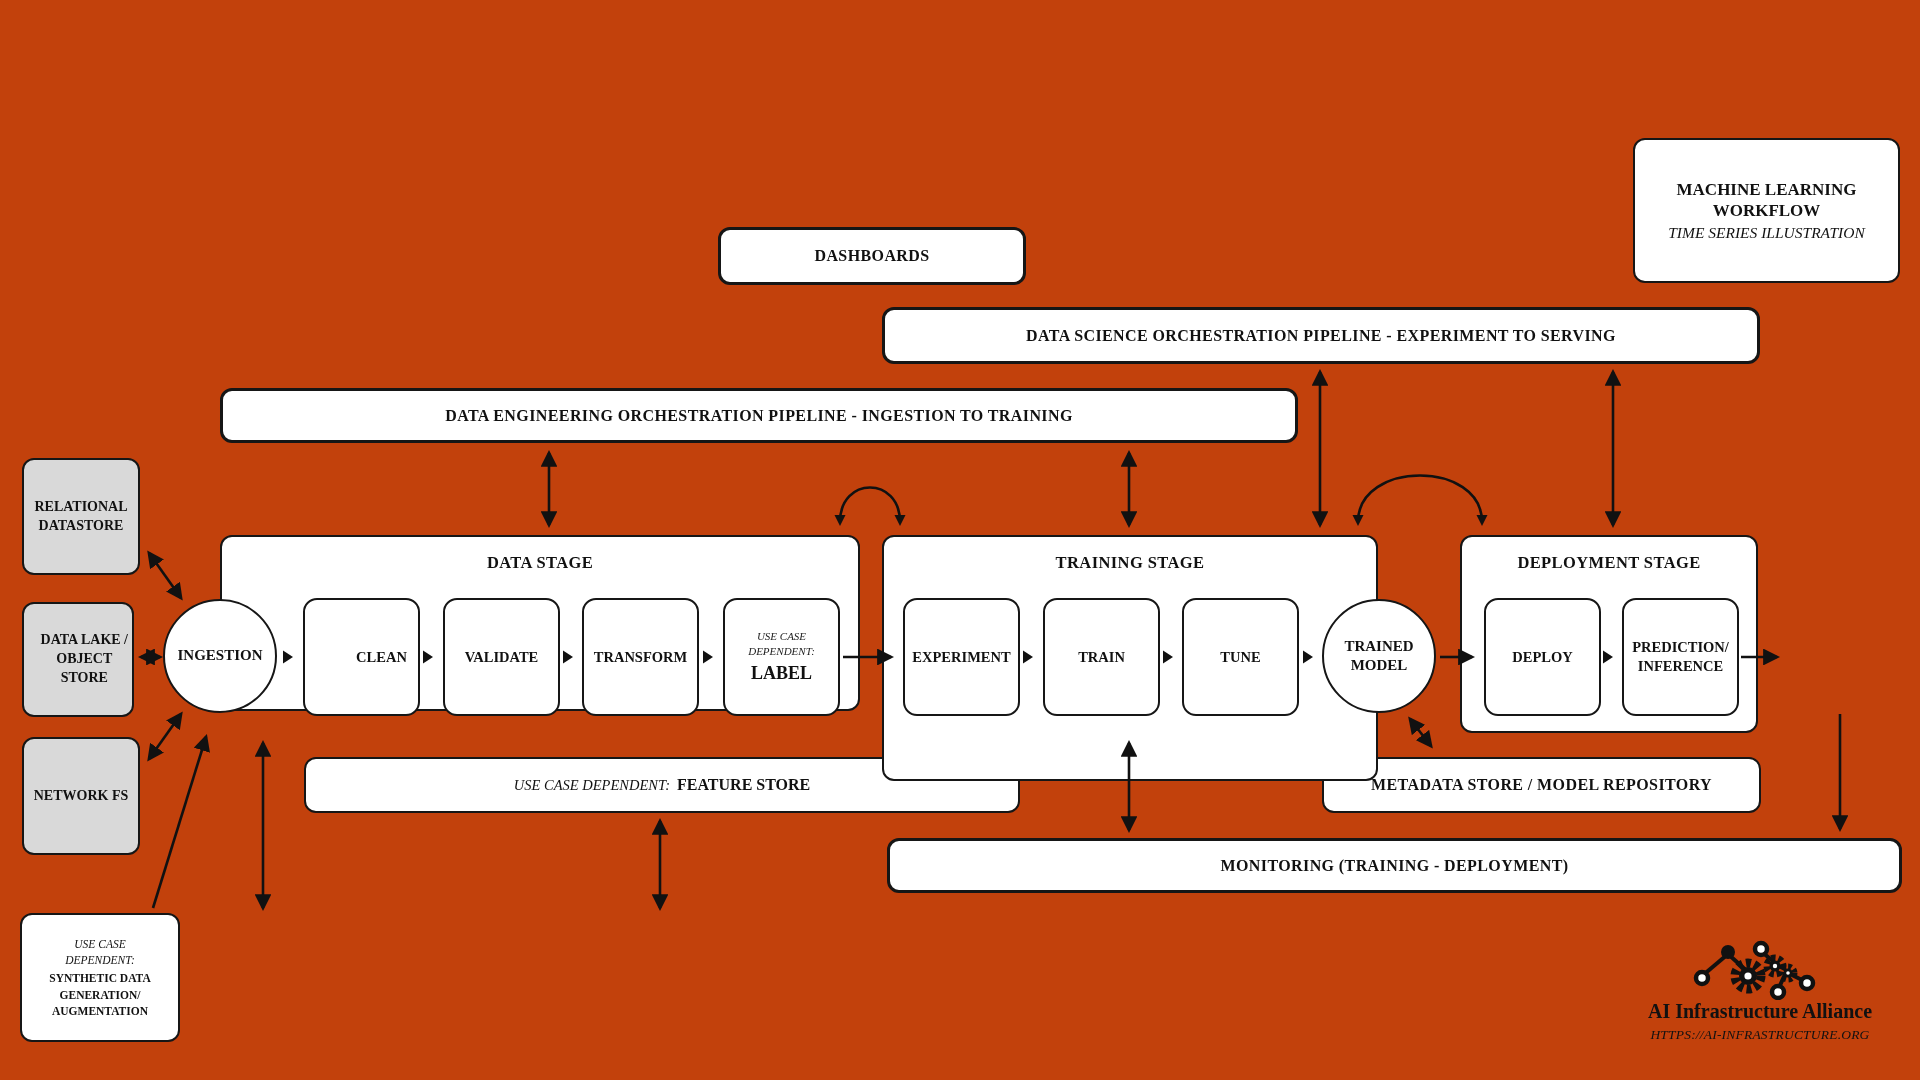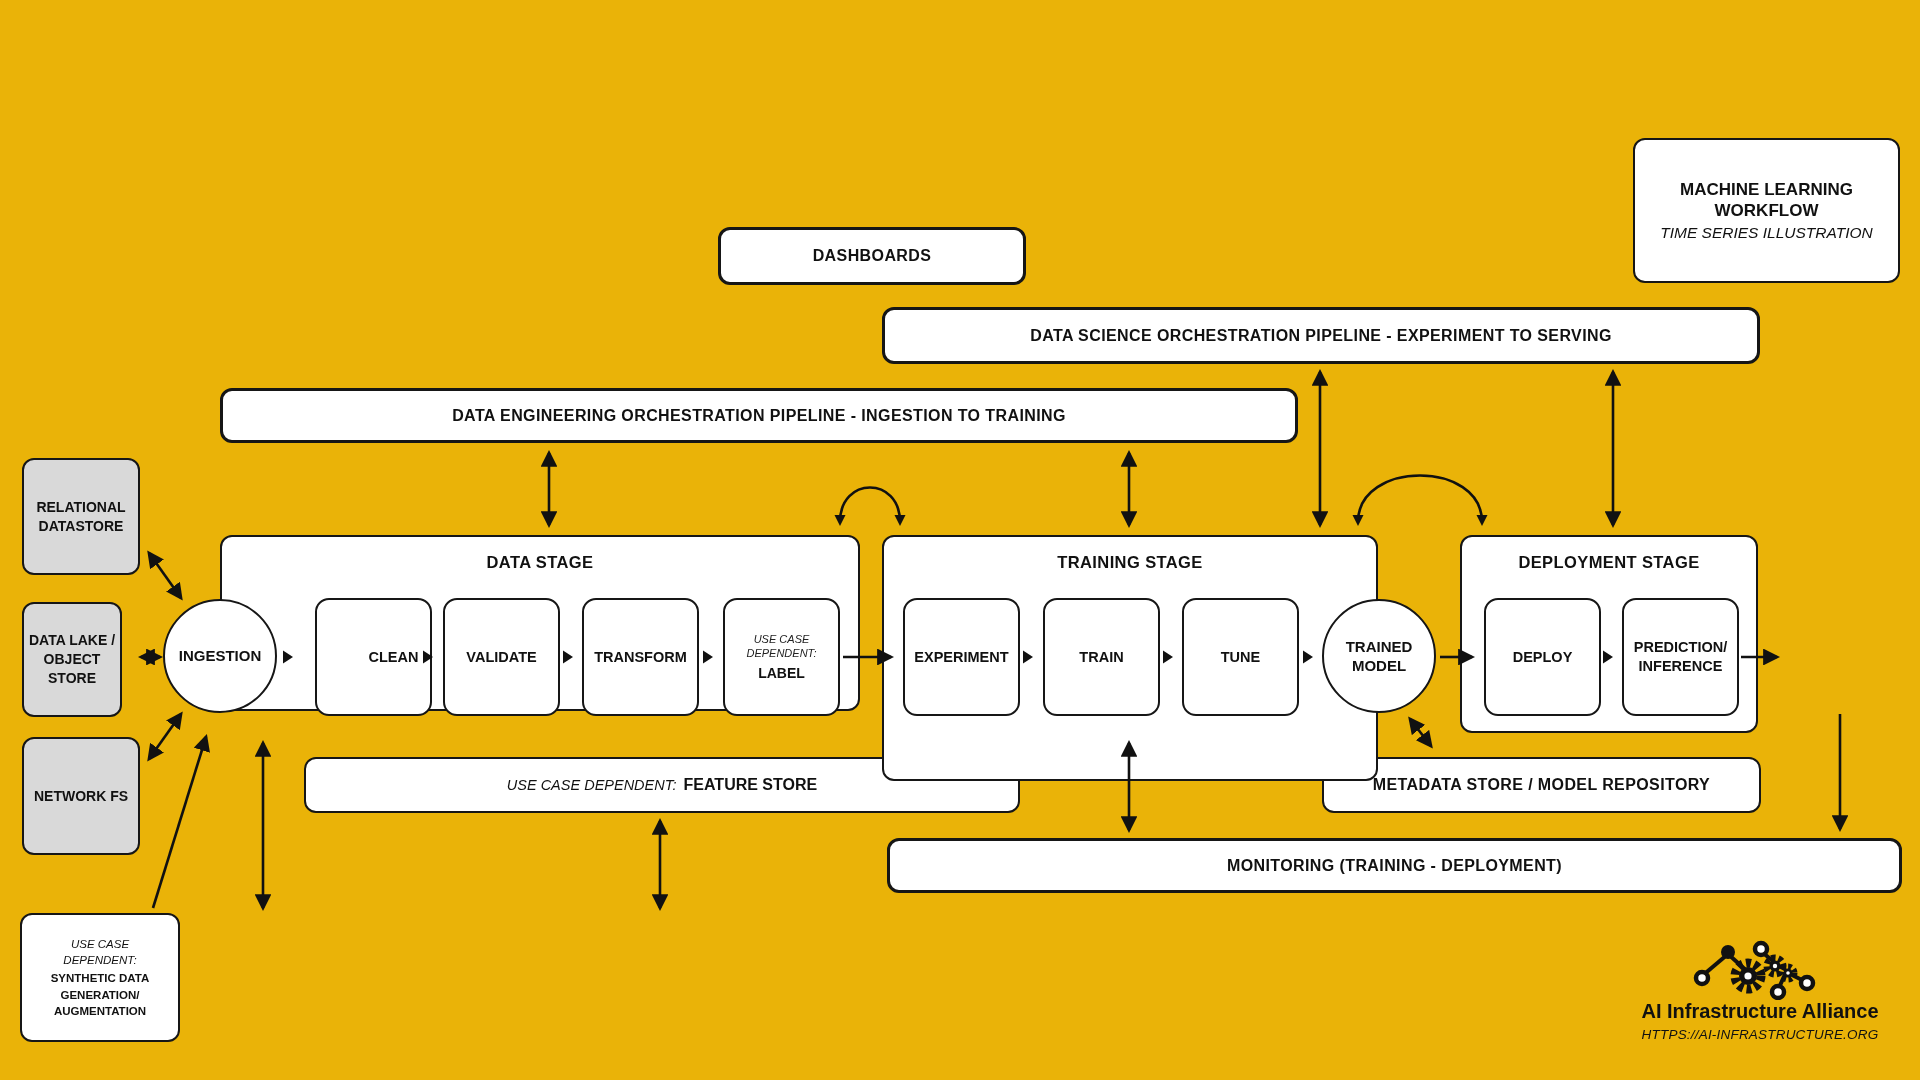--- a/index.html
+++ b/index.html
@@ -4,8 +4,8 @@
 <style>
   html,body{margin:0;padding:0;background:#fff;}
   .canvas{
-    position:relative;width:1920px;height:1080px;background:#eab308;
-    font-family:Liberation Sans, sans-serif;color:#111;overflow:hidden;
+    position:relative;width:1920px;height:1080px;background:#c2410c;
+    font-family:Liberation Serif, serif;color:#111;overflow:hidden;
   }
   .box{
     position:absolute;box-sizing:border-box;background:#fff;

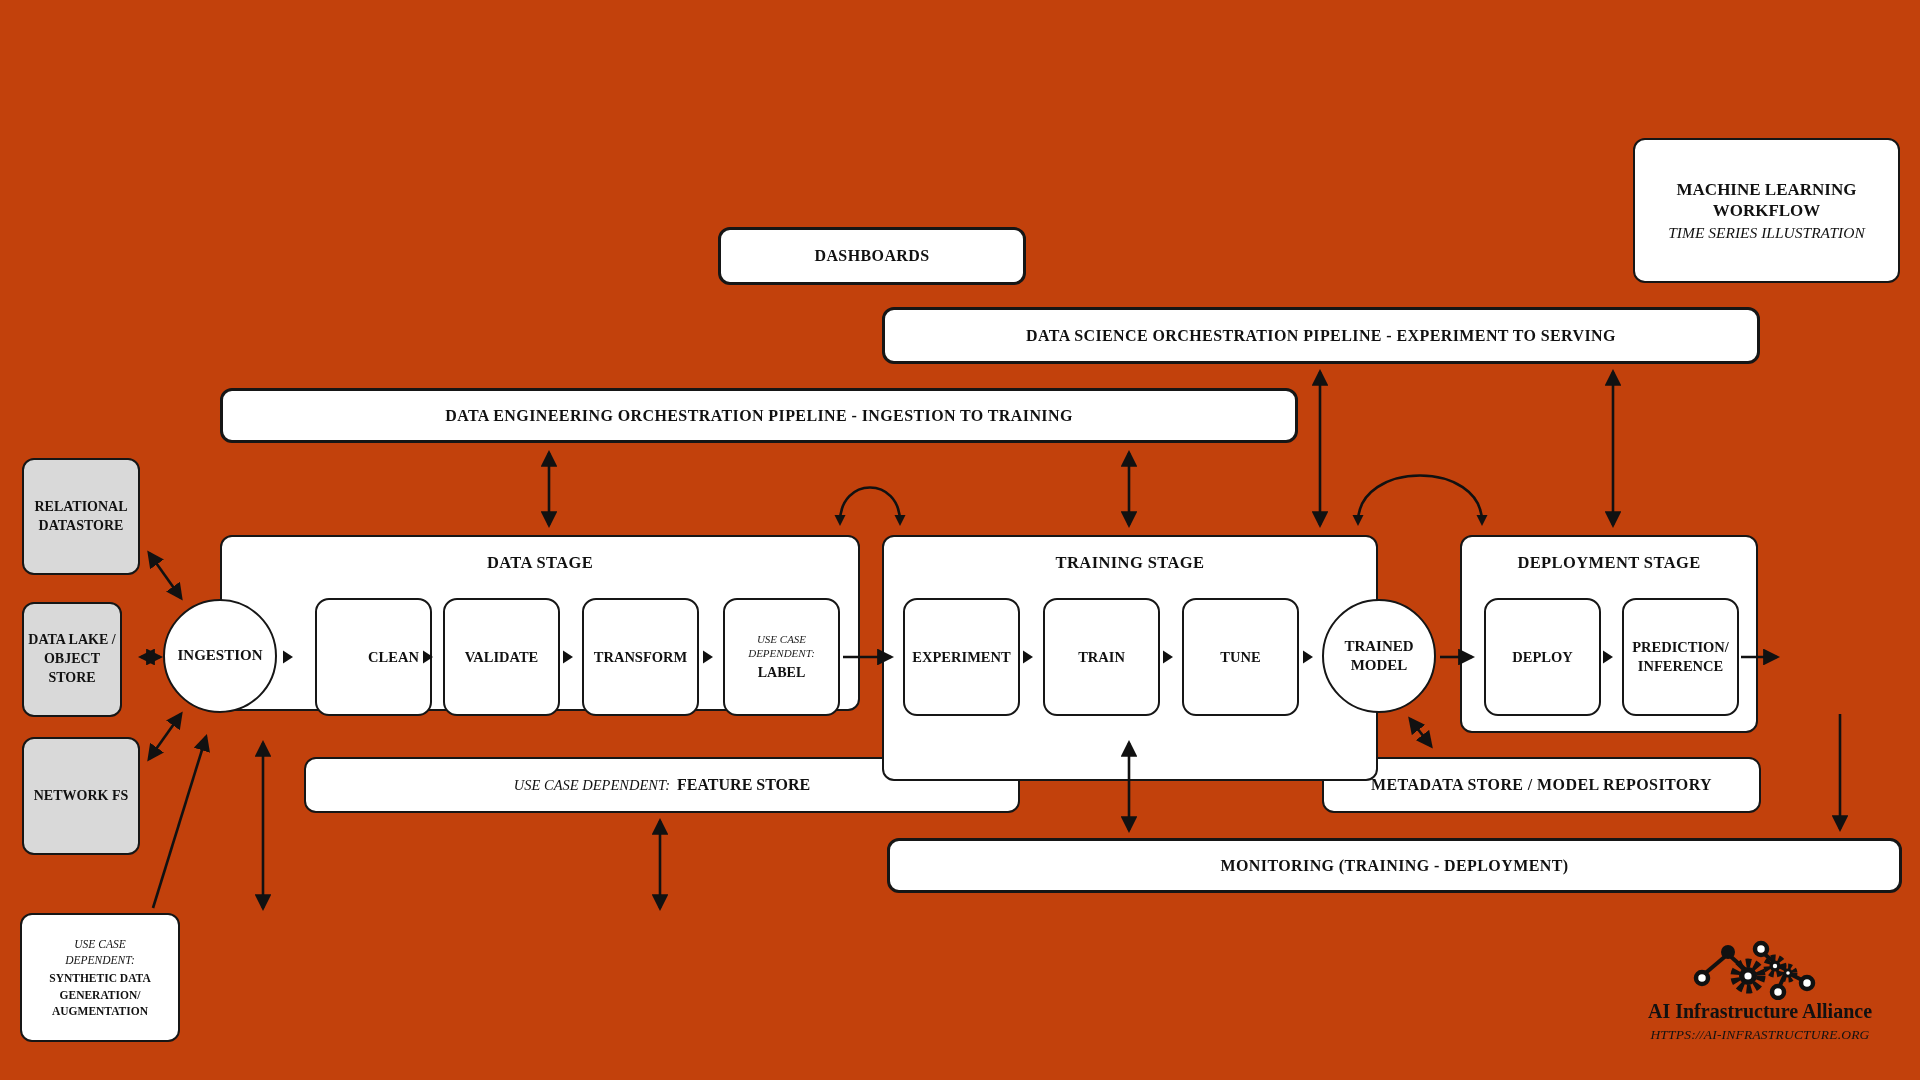--- a/index.html
+++ b/index.html
@@ -72,7 +72,7 @@
     <span class="ml">RELATIONAL
 DATASTORE</span>
   </div>
-  <div class="box store ml" style="left:22px;top:602px;width:100px;height:115px;">
+  <div class="box store ml" style="left:22px;top:602px;width:112px;height:115px;justify-content:flex-end;">
     <span class="ml">DATA LAKE /
 OBJECT
 STORE</span>

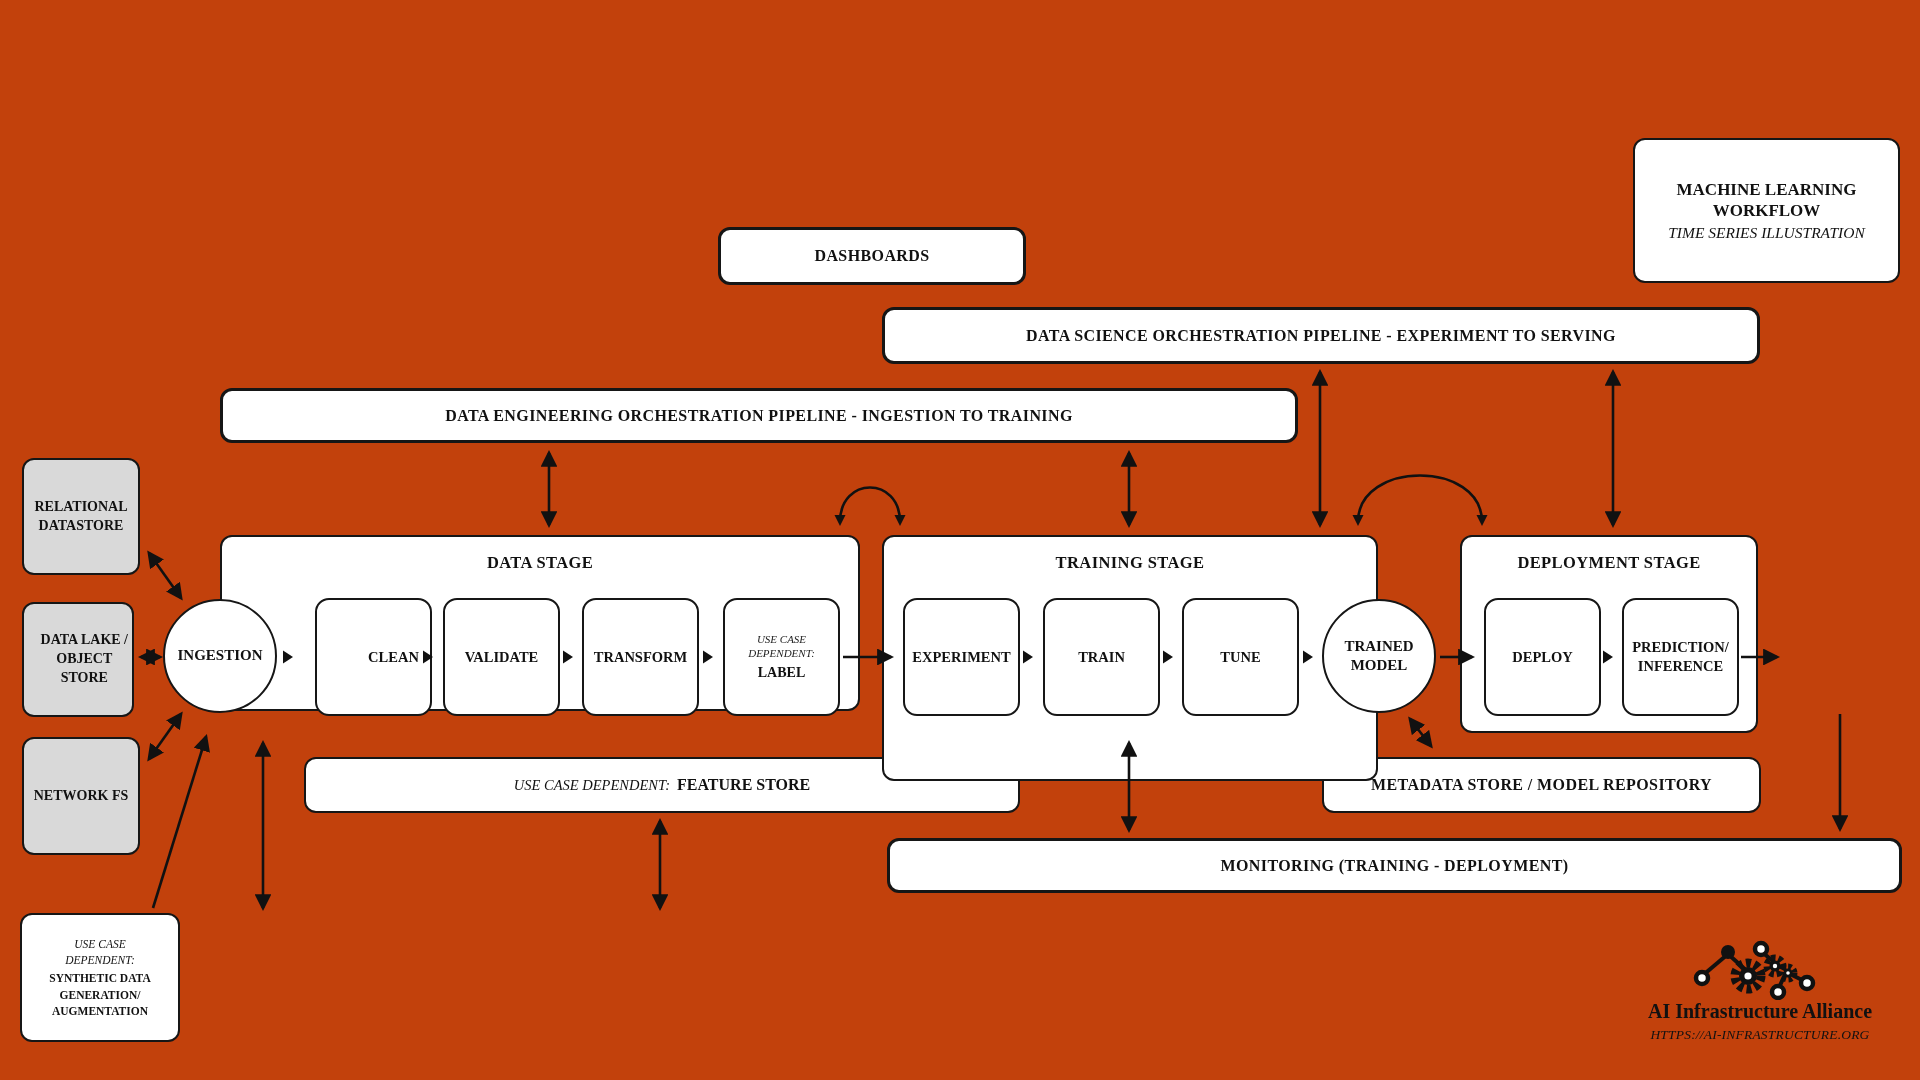--- a/index.html
+++ b/index.html
@@ -83,7 +83,7 @@
 
   <div class="box stage" style="left:220px;top:535px;width:640px;height:176px;">
     <div class="stage-title">DATA STAGE</div>
-    <div class="step" style="left:93px;padding-left:40px;">
+    <div class="step" style="left:81px;padding-left:40px;">
       <span>CLEAN</span>
     </div>
     <div class="step" style="left:221px;">

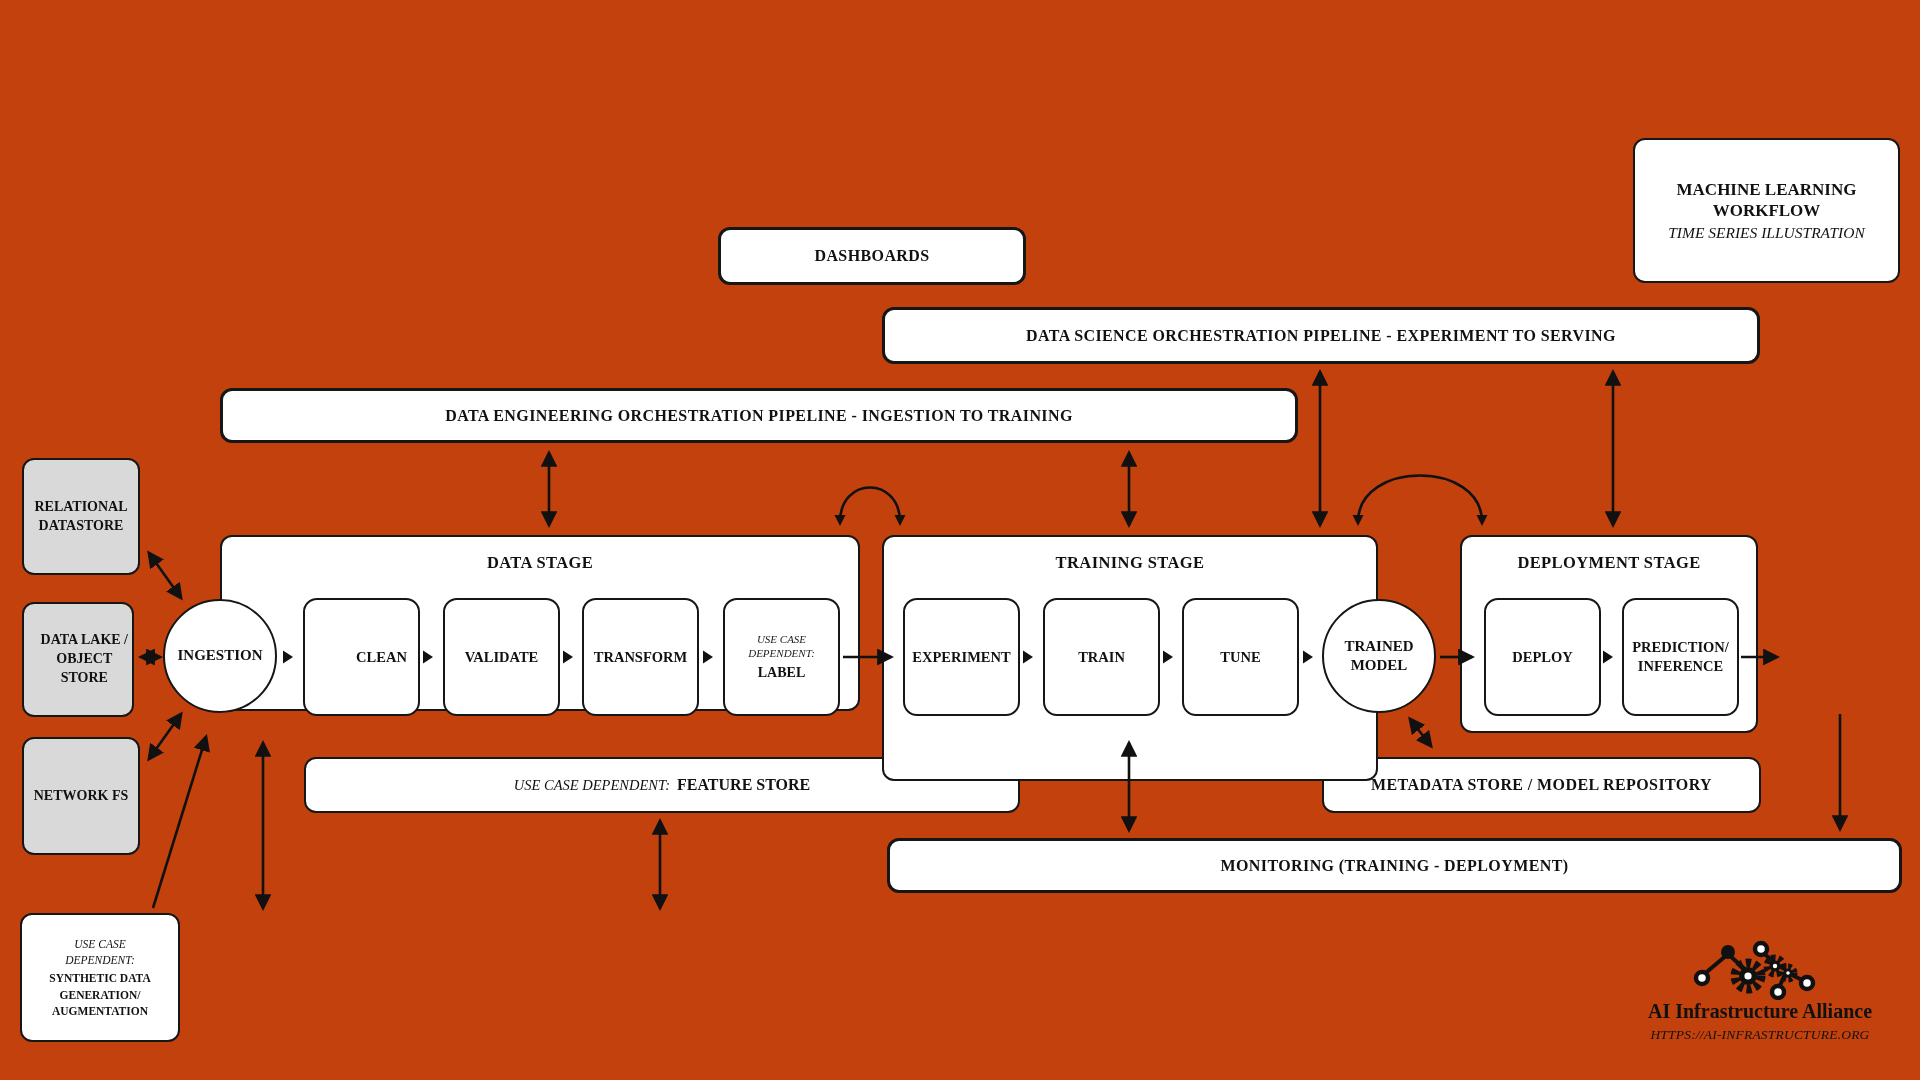--- a/index.html
+++ b/index.html
@@ -95,7 +95,7 @@
     <div class="step" style="left:501px;">
       <span class="uc ml">USE CASE
 DEPENDENT:</span>
-      <span style="margin-top:3px;font-size:14px;">LABEL</span>
+      <span style="margin-top:3px;font-size:18px;">LABEL</span>
     </div>
   </div>
 

